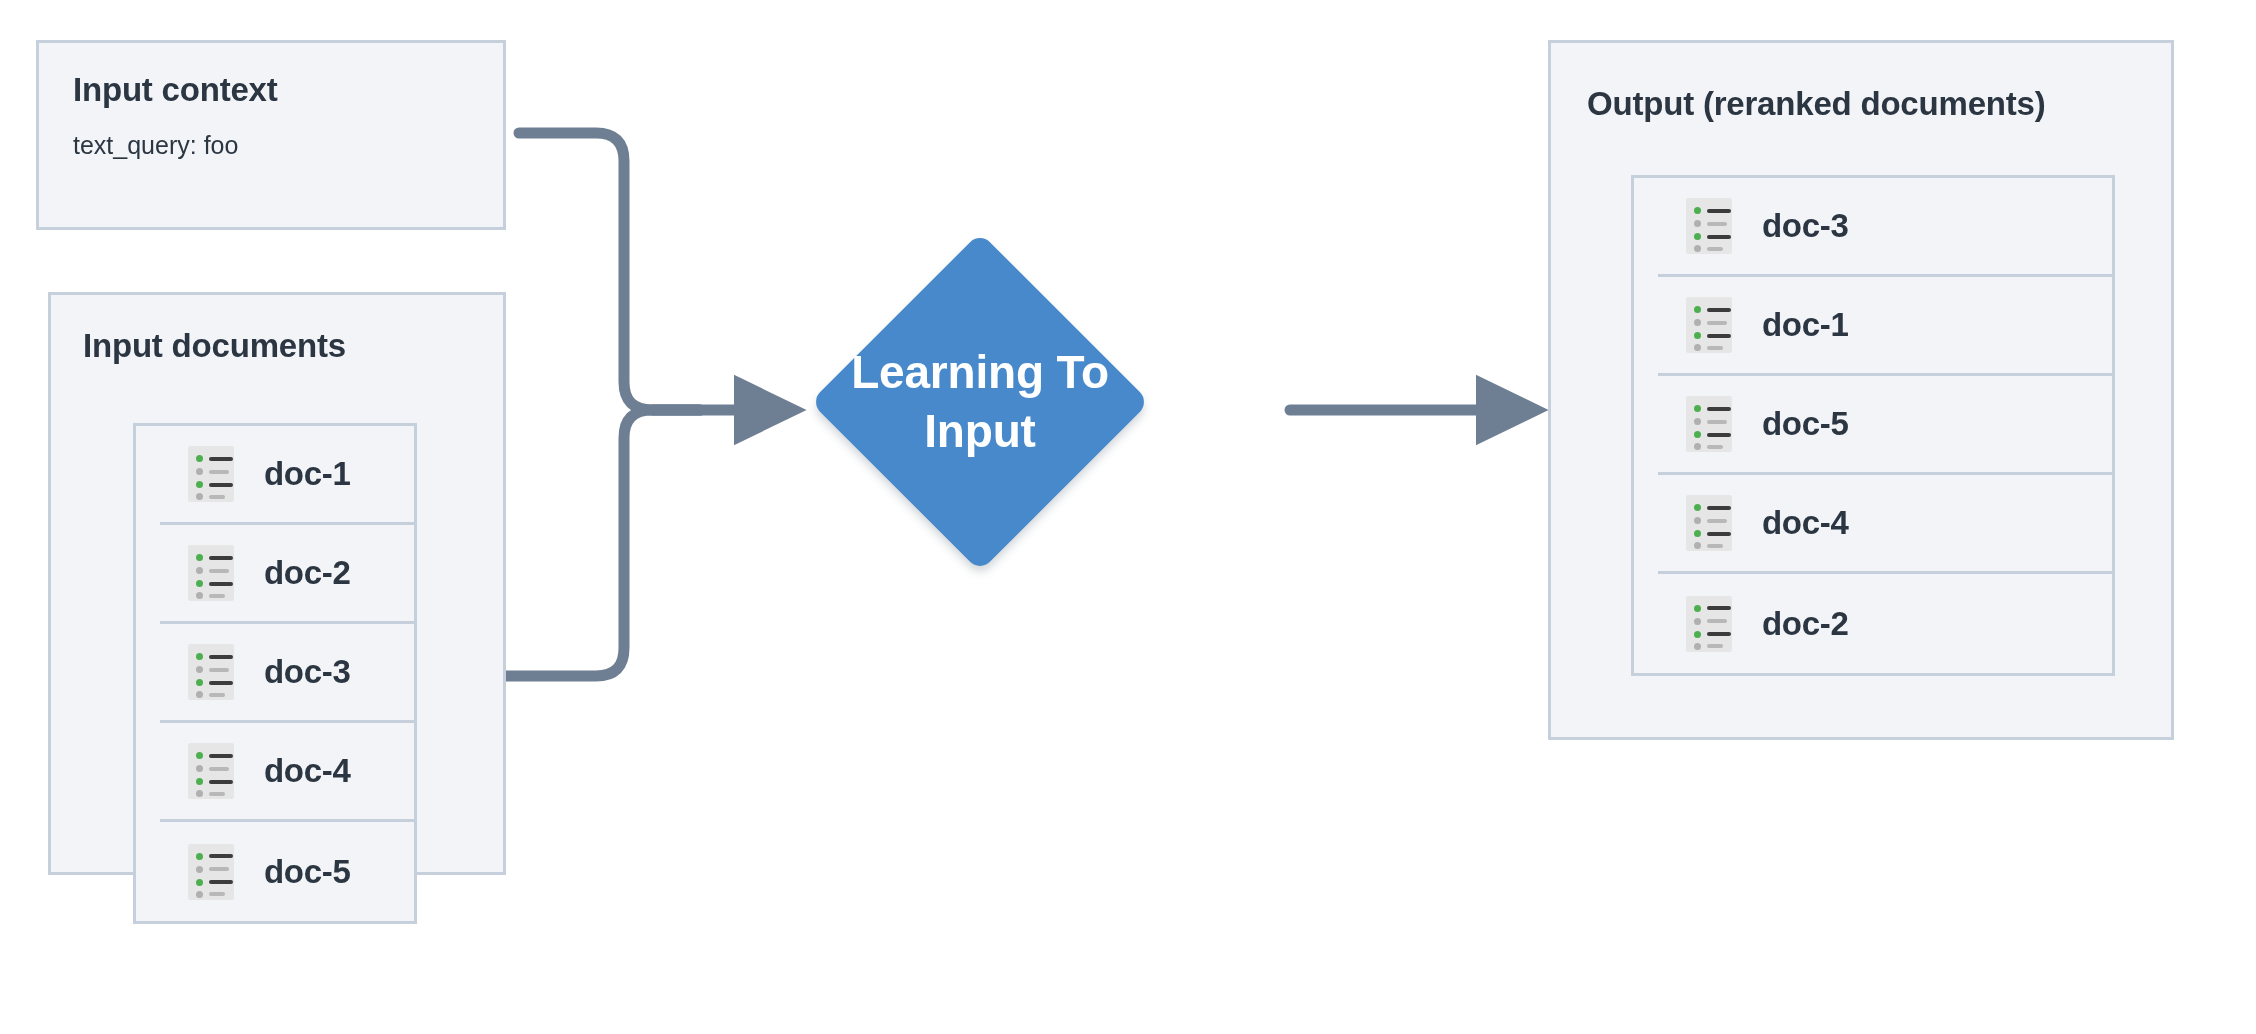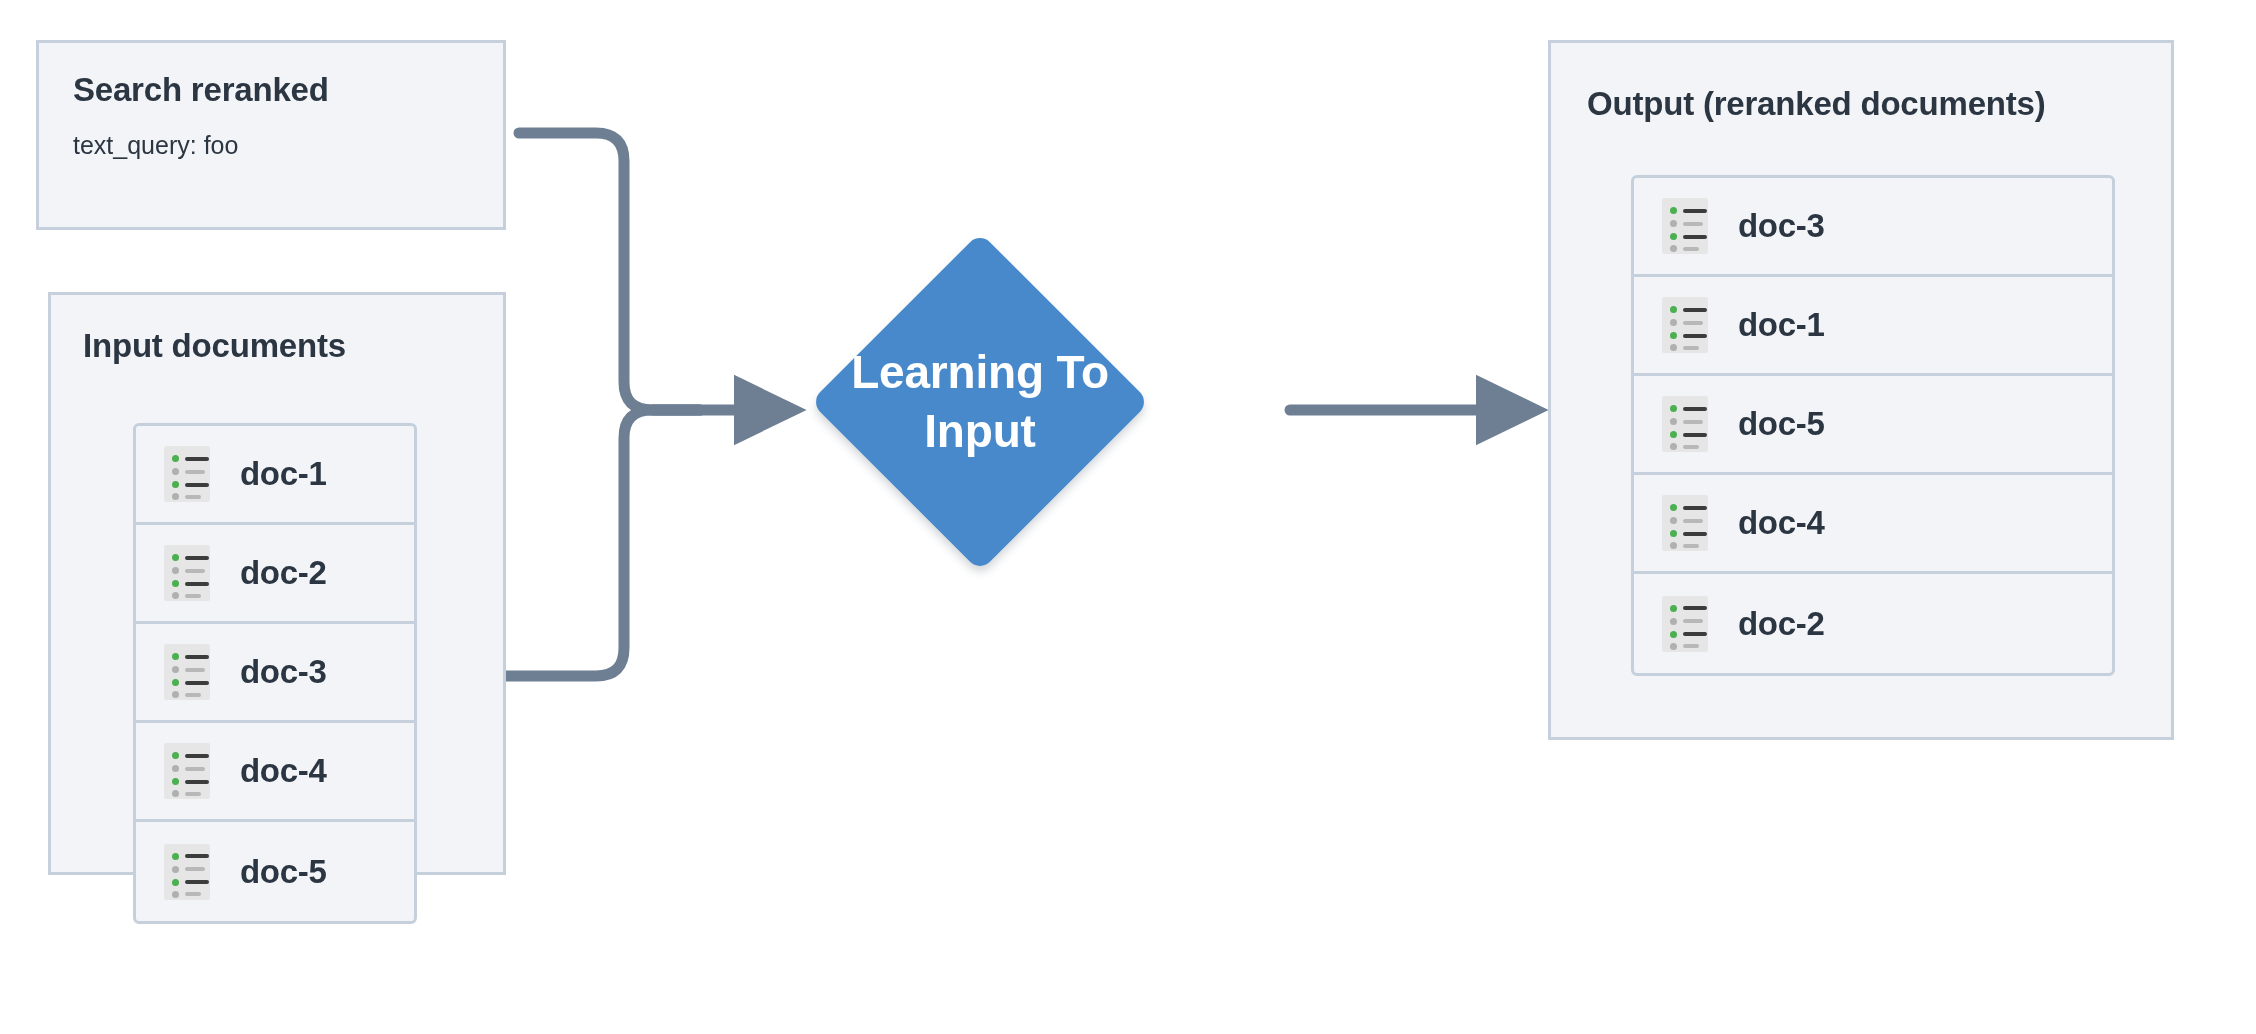--- a/index.html
+++ b/index.html
@@ -235,7 +235,7 @@
   </svg>
 
   <div class="panel" id="search-context">
-    <div class="panel-title">Search reranked</div>
+    <div class="panel-title">Input context</div>
     <div class="kv">text_query: foo</div>
   </div>
 

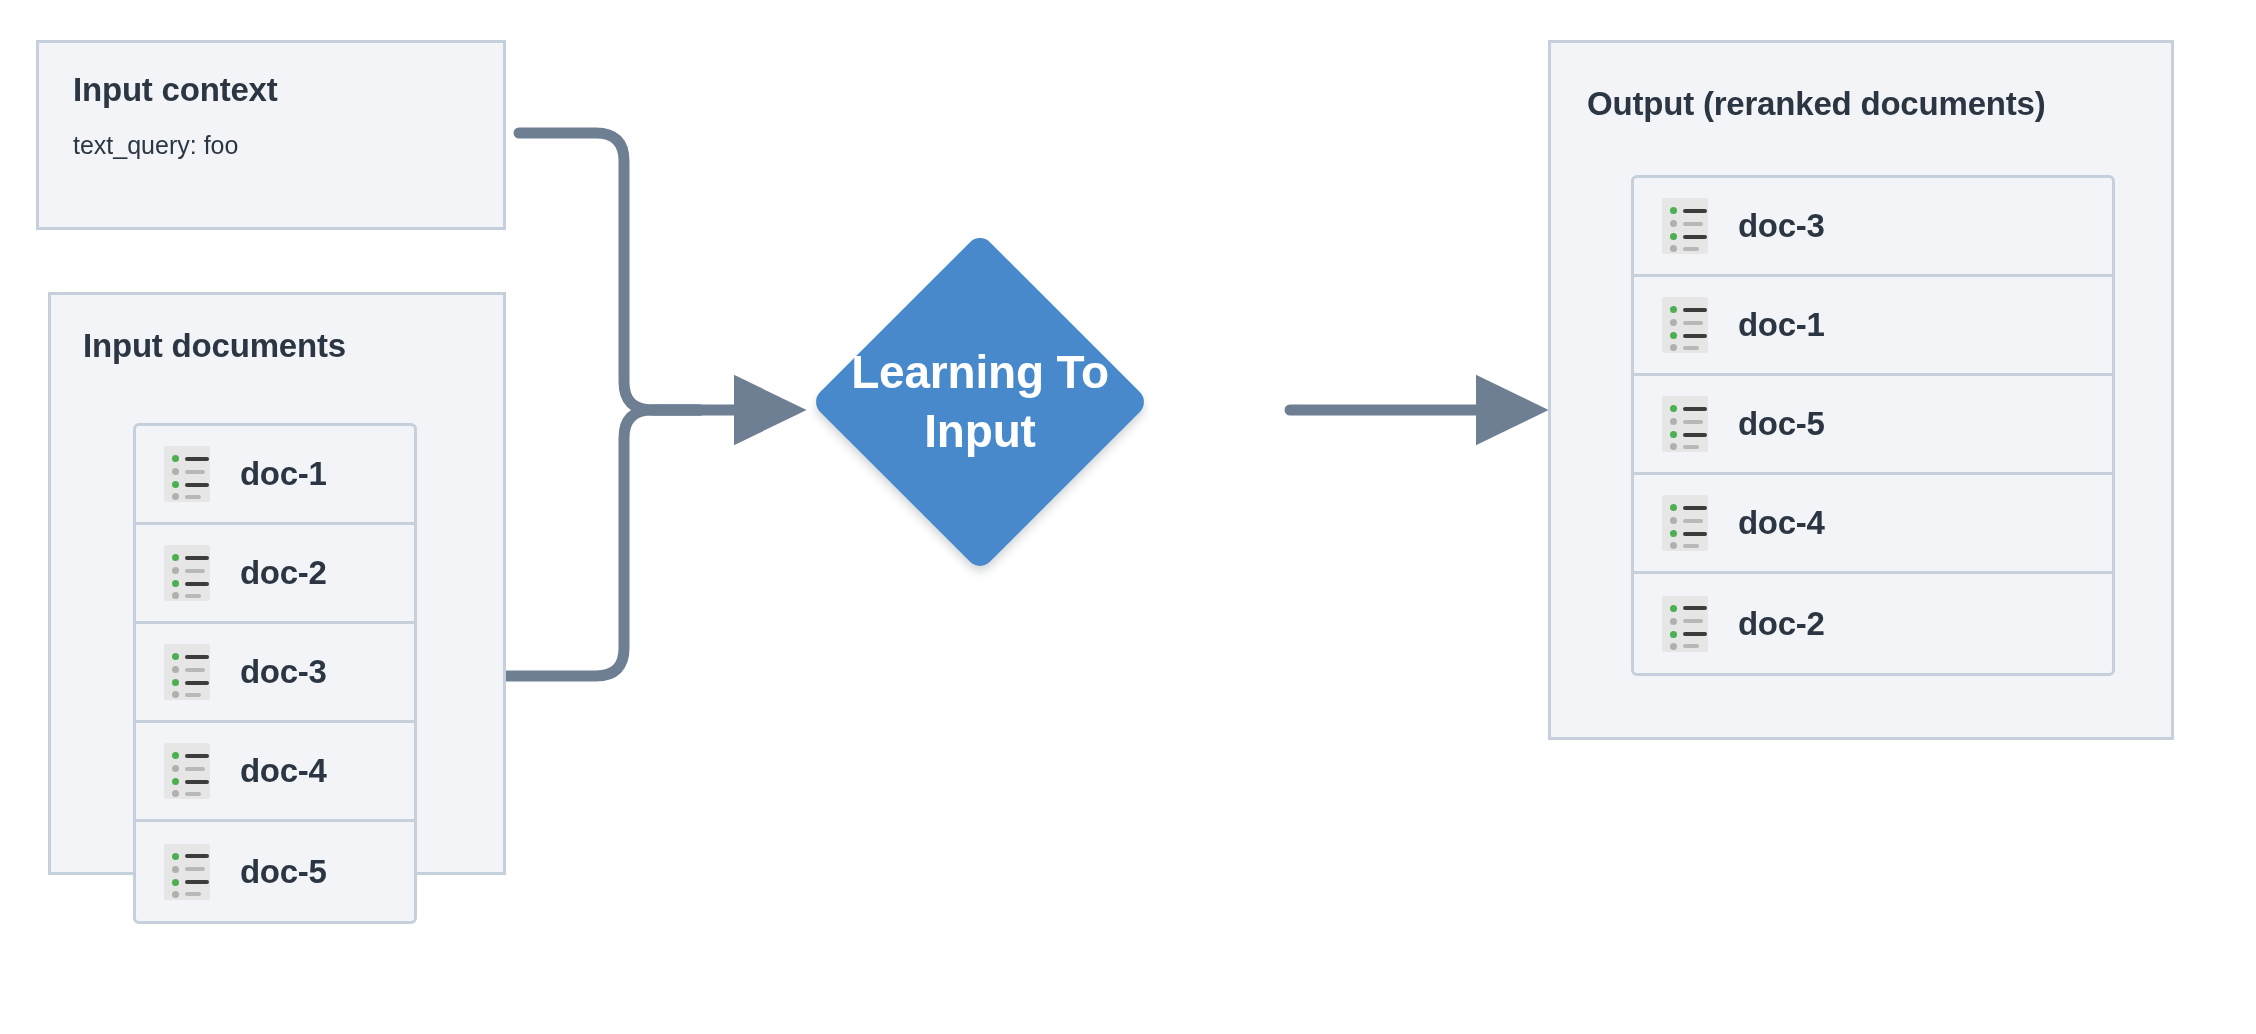--- a/index.html
+++ b/index.html
@@ -104,10 +104,11 @@
   
   .doc-list {
     border: 3px solid #c5d0dc;
-    border-radius: 6px;
+    border-radius: 0;
     box-sizing: border-box;
     background: #f2f4f7;
     overflow: hidden;
+    padding-left: 24px;
   }
   .doc-item {
     display: flex;

